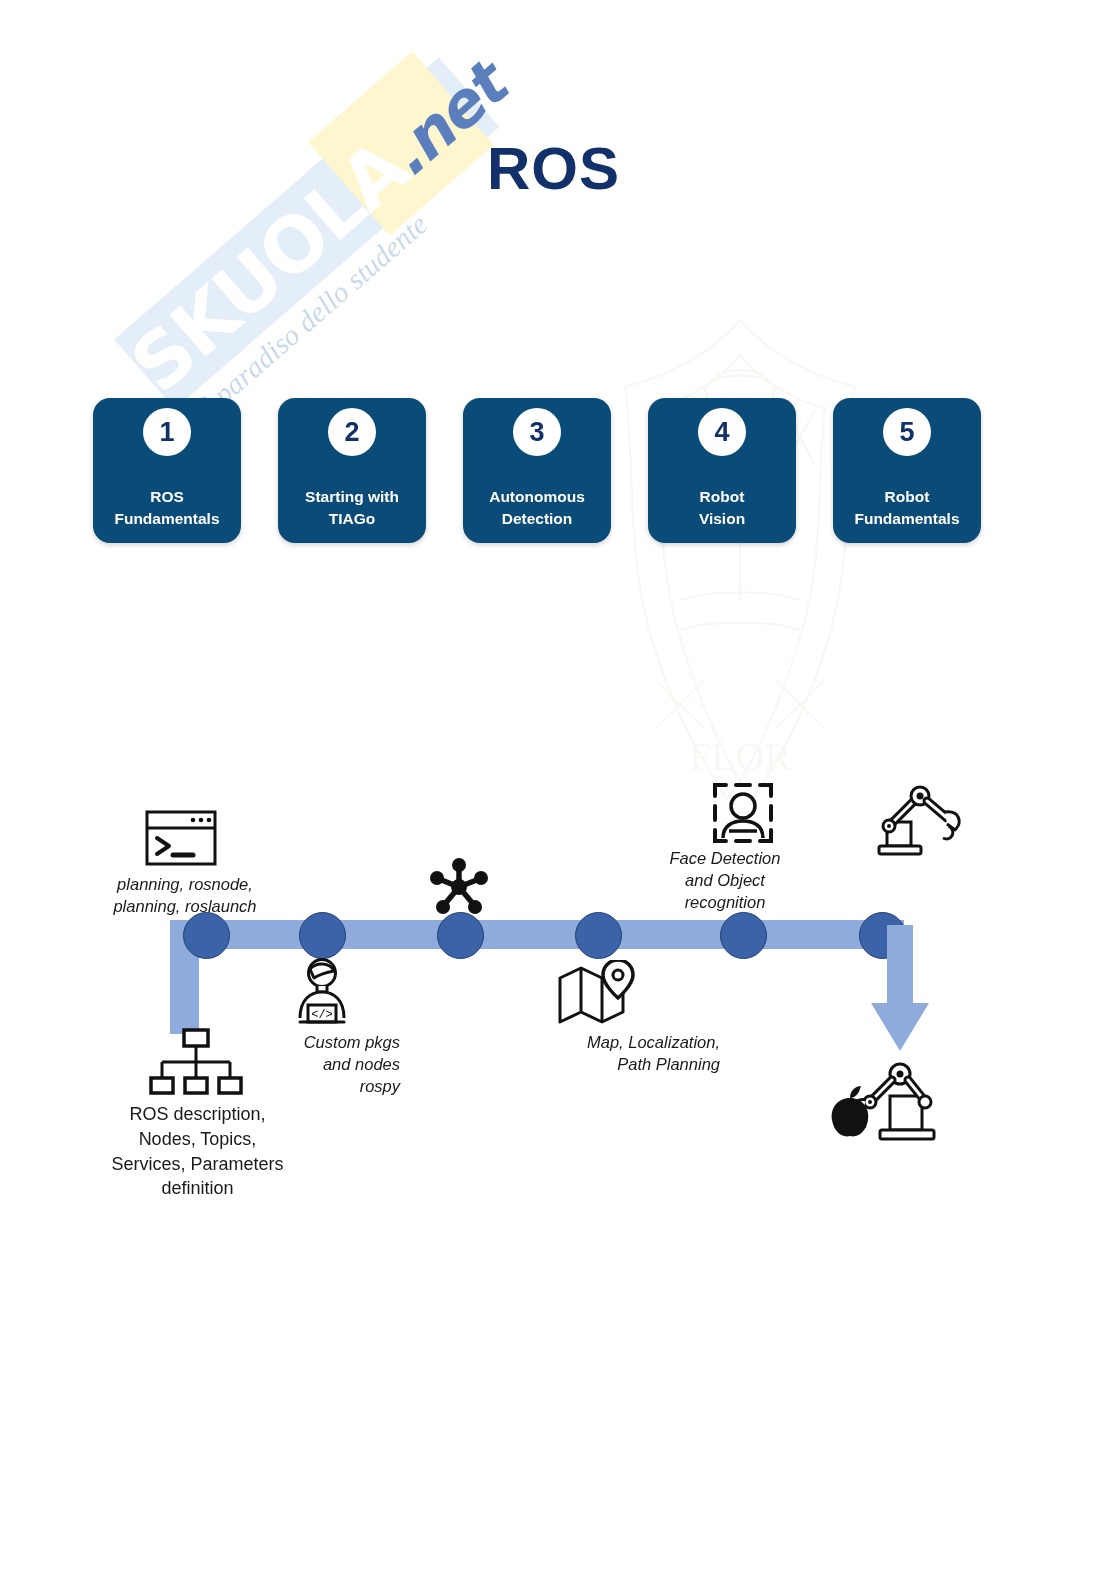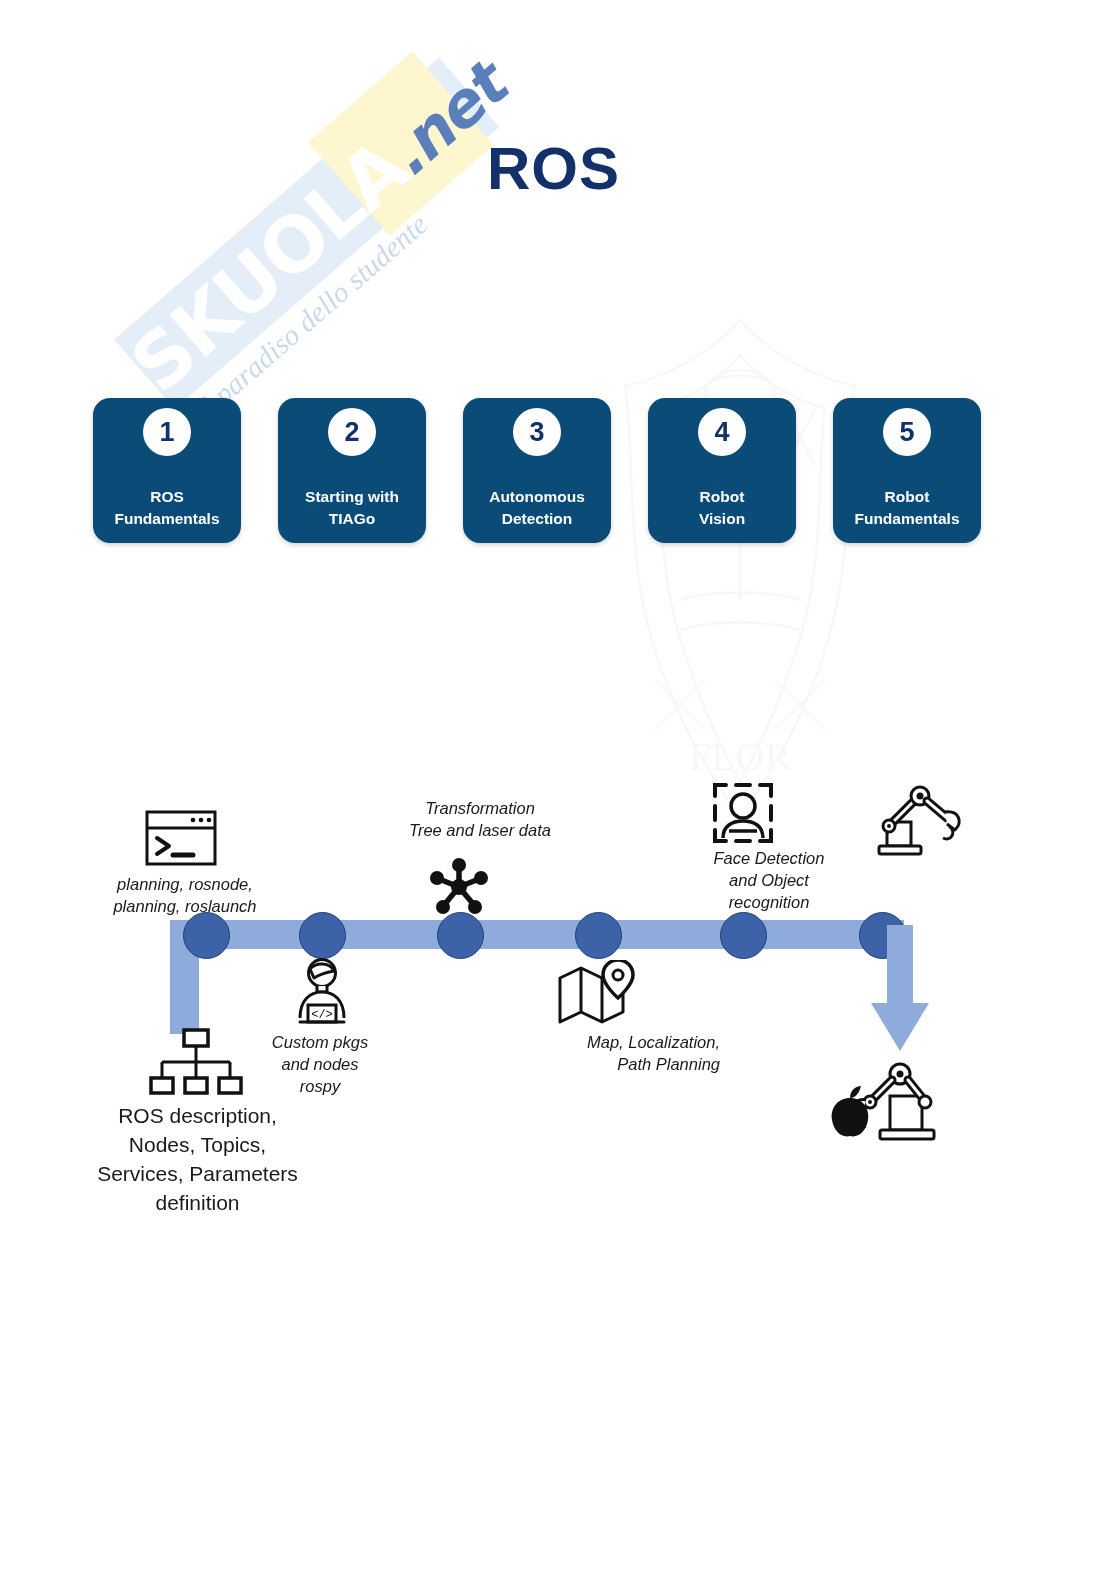--- a/index.html
+++ b/index.html
@@ -254,10 +254,6 @@
     <div>rospy</div>
   </div>
 
-  <div class="tl-label" style="left:345px;top:38px;width:270px;">
-    <div class="nowrap">Transformation</div>
-    <div class="nowrap">Tree and laser data</div>
-  </div>
   <div class="tl-icon" style="left:428px;top:96px;">
     <svg width="62" height="62" viewBox="0 0 62 62">
       <g stroke="#111" stroke-width="5.5" stroke-linecap="round">

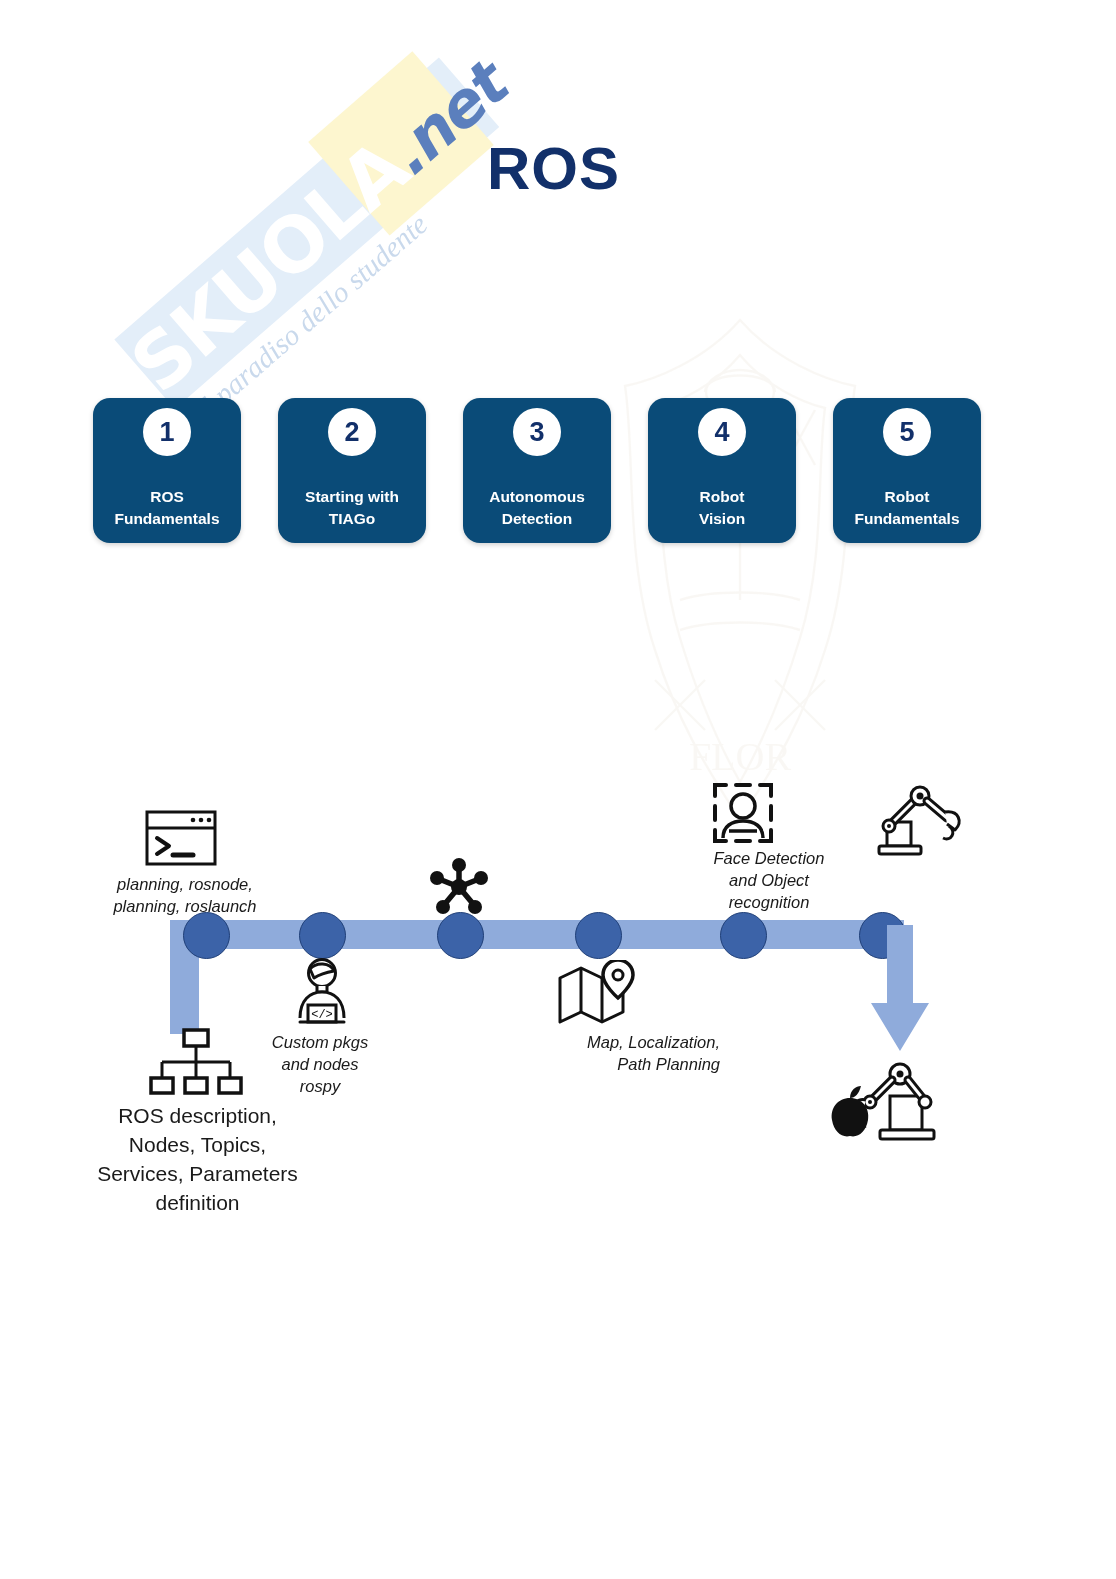--- a/index.html
+++ b/index.html
@@ -305,7 +305,7 @@
       <line x1="17" y1="51" x2="45" y2="51" stroke="#111" stroke-width="3.5"></line>
     </svg>
   </div>
-  <div class="tl-label" style="left:684px;top:88px;width:170px;">
+  <div class="tl-label" style="left:640px;top:88px;width:170px;">
     <div>Face Detection</div>
     <div>and Object</div>
     <div>recognition</div>

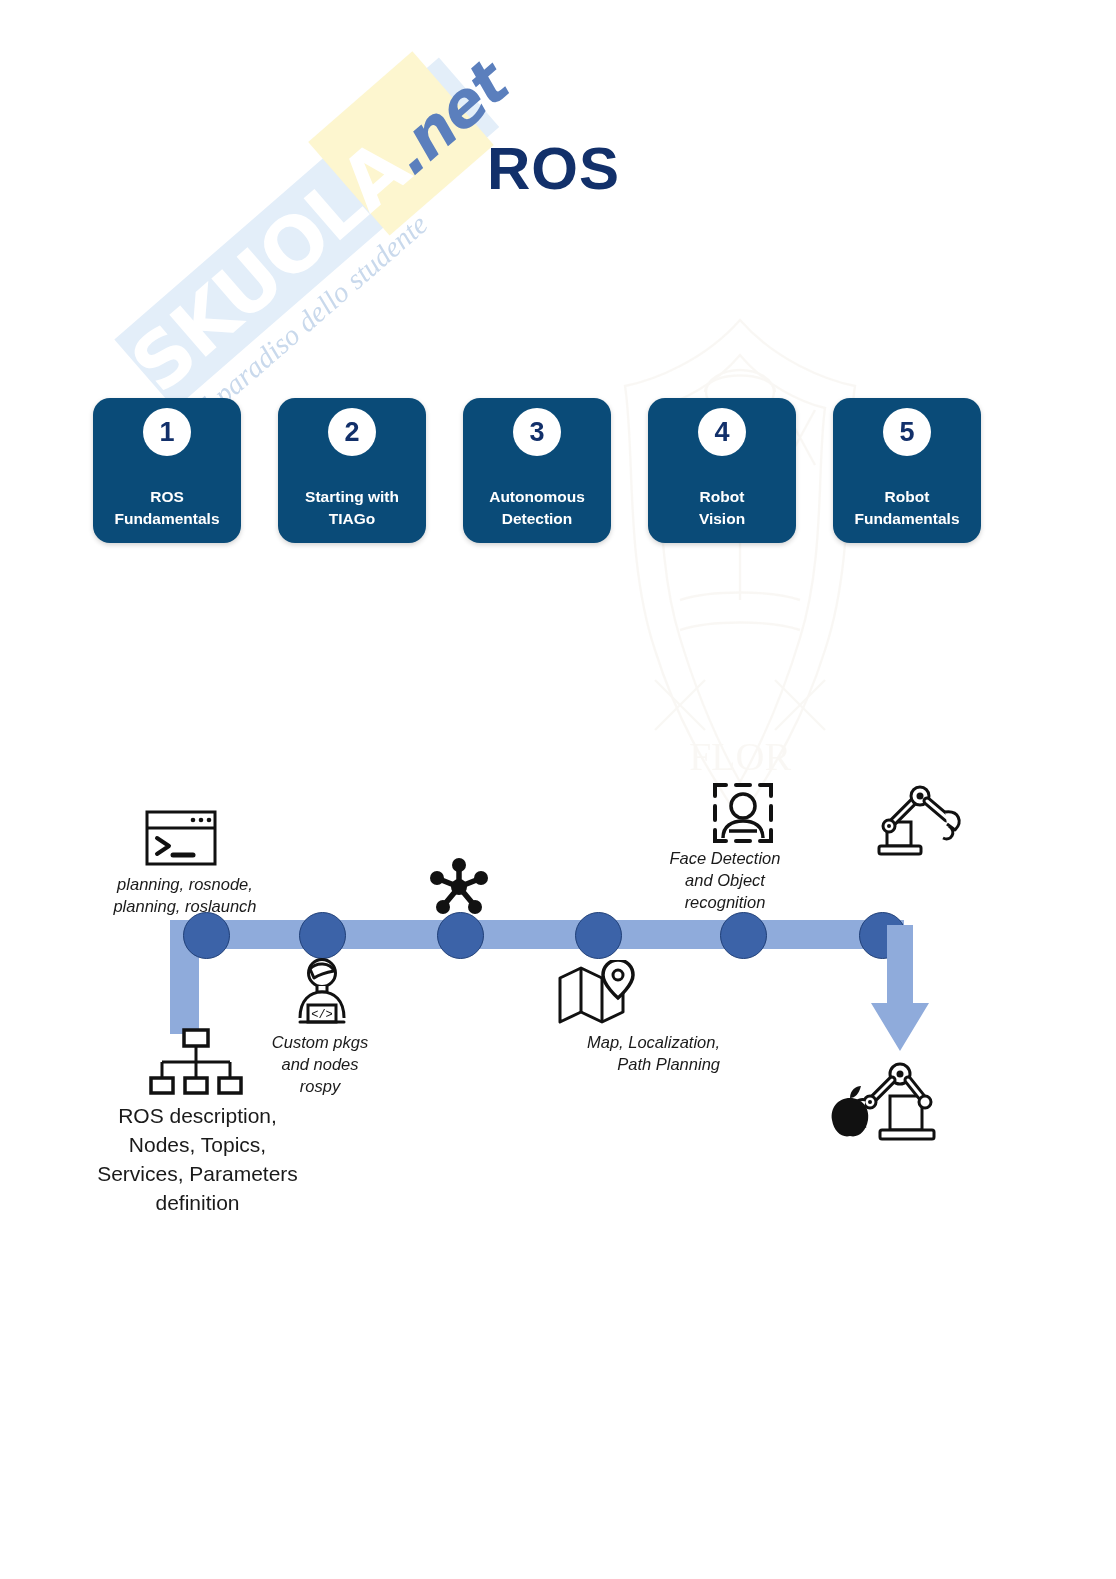--- a/index.html
+++ b/index.html
@@ -248,7 +248,7 @@
       <path d="M14 66 L58 66" stroke="#111" stroke-width="3" stroke-linecap="round"></path>
     </svg>
   </div>
-  <div class="tl-label" style="left:240px;top:272px;width:160px;">
+  <div class="tl-label" style="left:240px;top:272px;width:160px;text-align:right;">
     <div>Custom pkgs</div>
     <div>and nodes</div>
     <div>rospy</div>

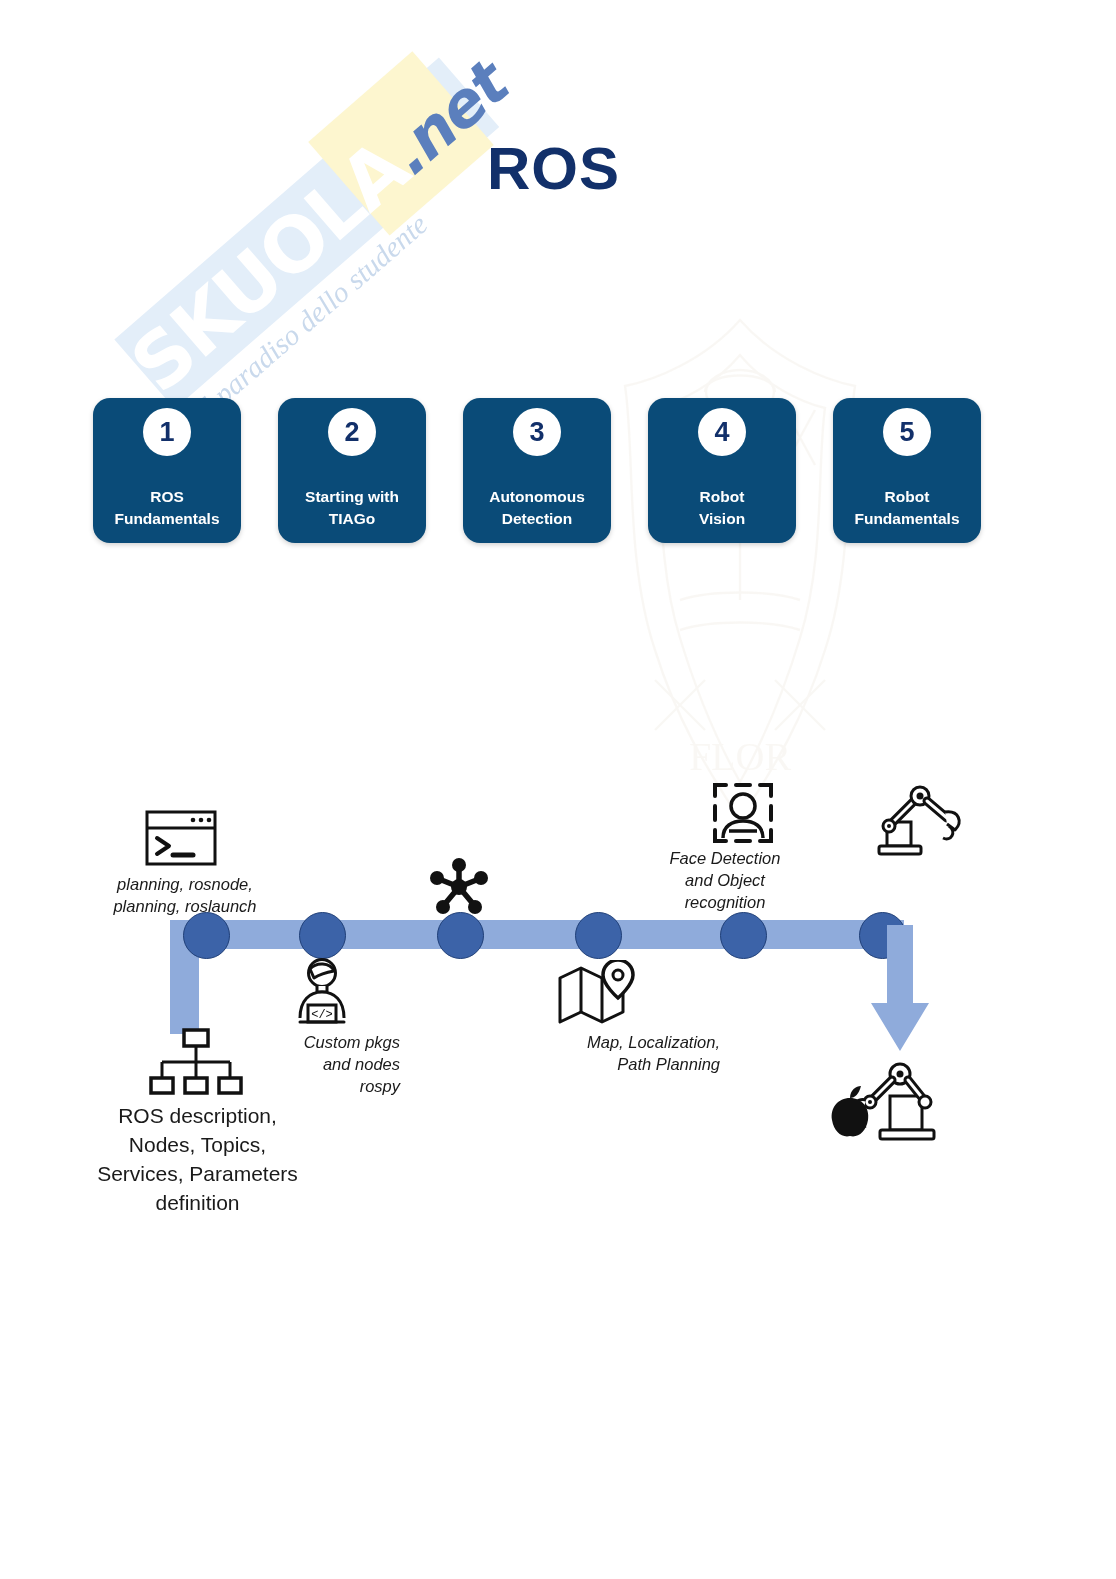--- a/index.html
+++ b/index.html
@@ -230,7 +230,7 @@
       <rect x="71" y="50" width="22" height="15" fill="#fff" stroke="#111" stroke-width="3.5"></rect>
     </svg>
   </div>
-  <div class="tl-label upright" style="left:60px;top:342px;width:275px;font-size:21px;line-height:1.38;">
+  <div class="tl-label upright" style="left:60px;top:342px;width:275px;font-size:18px;line-height:1.38;">
     <div class="nowrap">ROS description,</div>
     <div class="nowrap">Nodes, Topics,</div>
     <div class="nowrap">Services, Parameters</div>

